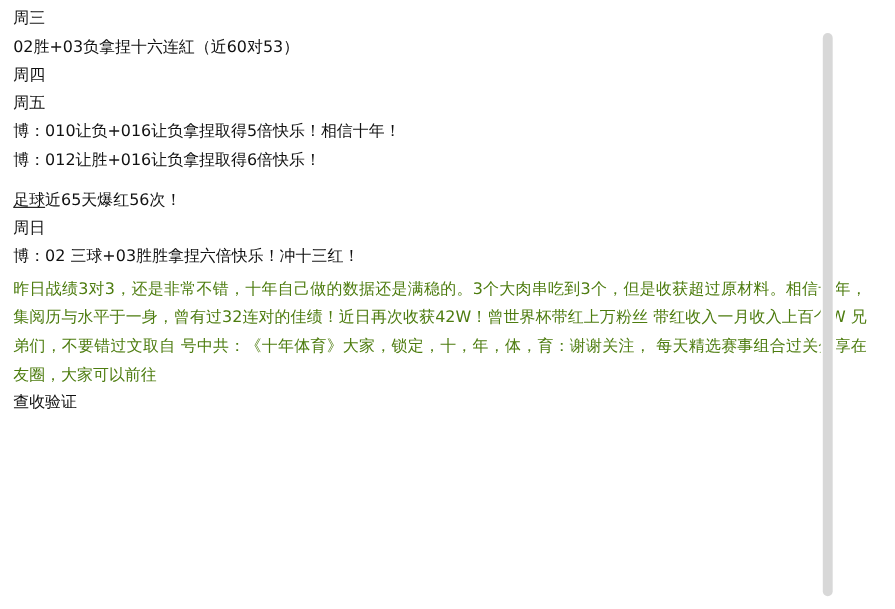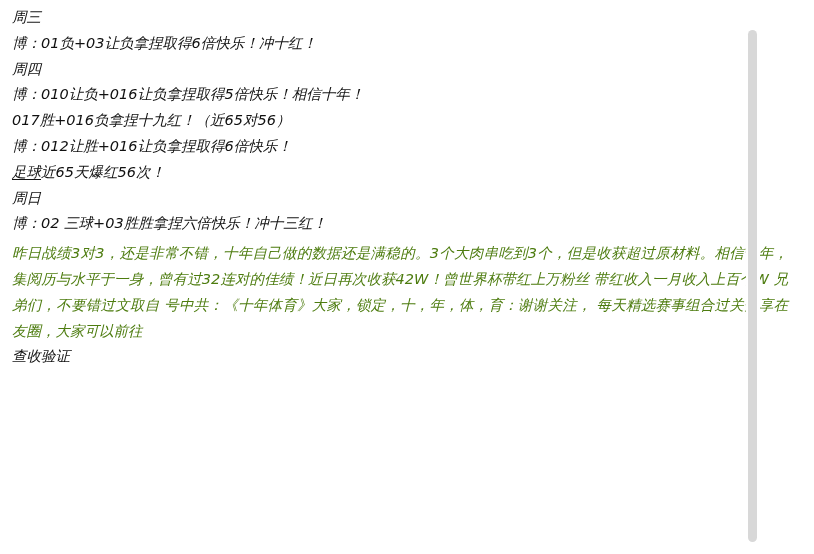--- a/index.html
+++ b/index.html
@@ -21,7 +21,6 @@
     width: 760px;
     height: 554px;
     background: #ffffff;
-    font-style: italic;
   }
 
   .content {

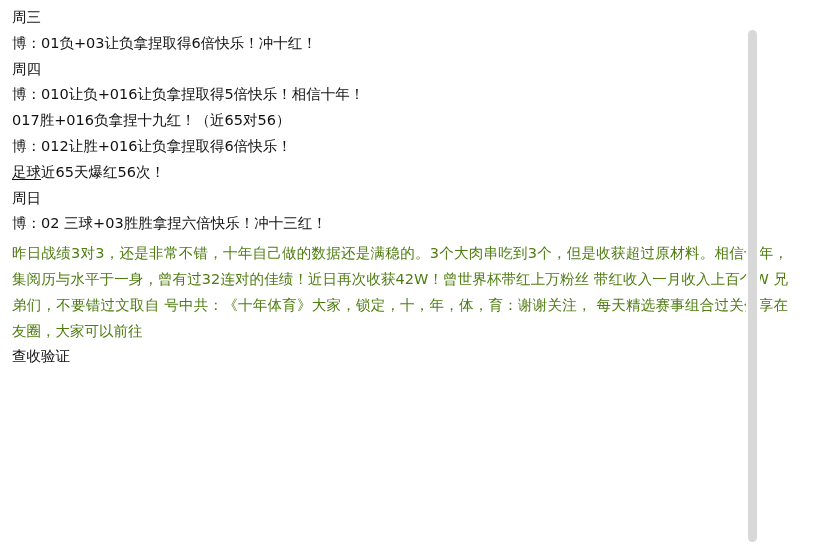--- a/index.html
+++ b/index.html
@@ -91,6 +91,7 @@
   <div class="content">
 
     <div class="line day">周三</div>
+    <div class="line">02胜+03负拿捏十六连紅（近60对53）</div>
     <div class="line">博：01负+03让负拿捏取得6倍快乐！冲十红！</div>
 
     <div class="line day">周四</div>

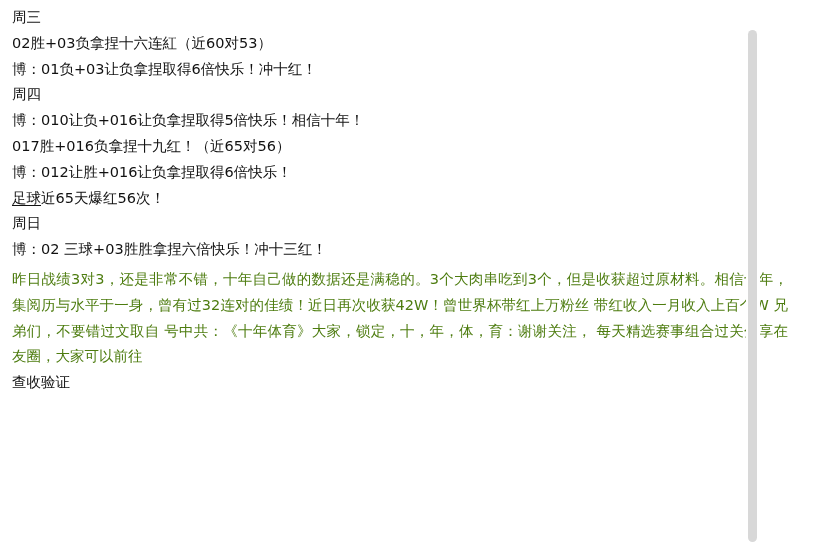--- a/index.html
+++ b/index.html
@@ -92,7 +92,6 @@
 
     <div class="line day">周三</div>
     <div class="line">02胜+03负拿捏十六连紅（近60对53）</div>
-    <div class="line">博：01负+03让负拿捏取得6倍快乐！冲十红！</div>
 
     <div class="line day">周四</div>
 

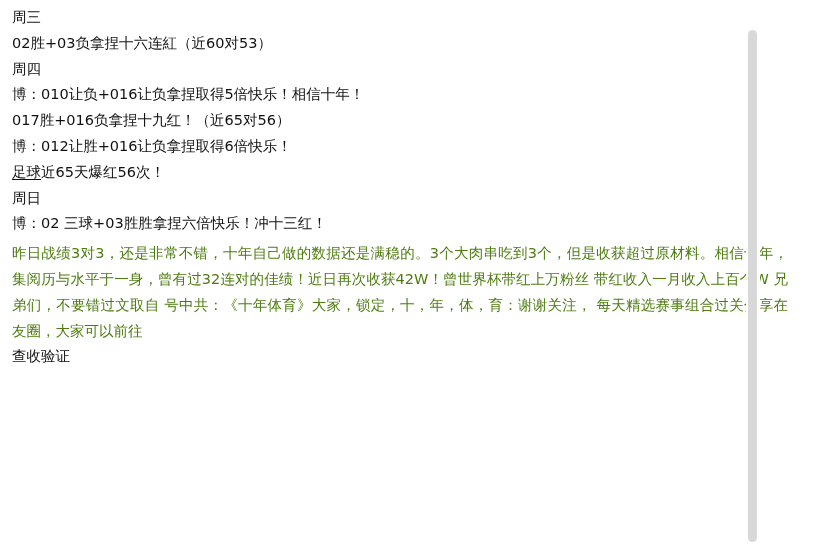--- a/index.html
+++ b/index.html
@@ -95,6 +95,7 @@
 
     <div class="line day">周四</div>
 
+    <div class="line day">周五</div>
     <div class="line">博：010让负+016让负拿捏取得5倍快乐！相信十年！</div>
 
     <div class="line">017胜+016负拿捏十九红！（近65对56）</div>

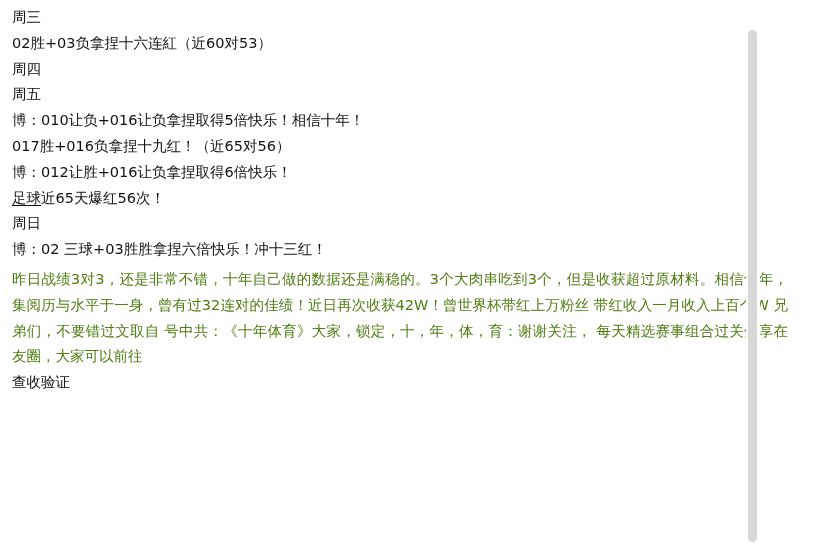--- a/index.html
+++ b/index.html
@@ -98,7 +98,6 @@
     <div class="line day">周五</div>
     <div class="line">博：010让负+016让负拿捏取得5倍快乐！相信十年！</div>
 
-    <div class="line">017胜+016负拿捏十九红！（近65对56）</div>
     <div class="line">博：012让胜+016让负拿捏取得6倍快乐！</div>
 
     <div class="line underlined"><span class="u">足球</span><span>近65天爆红56次！</span></div>

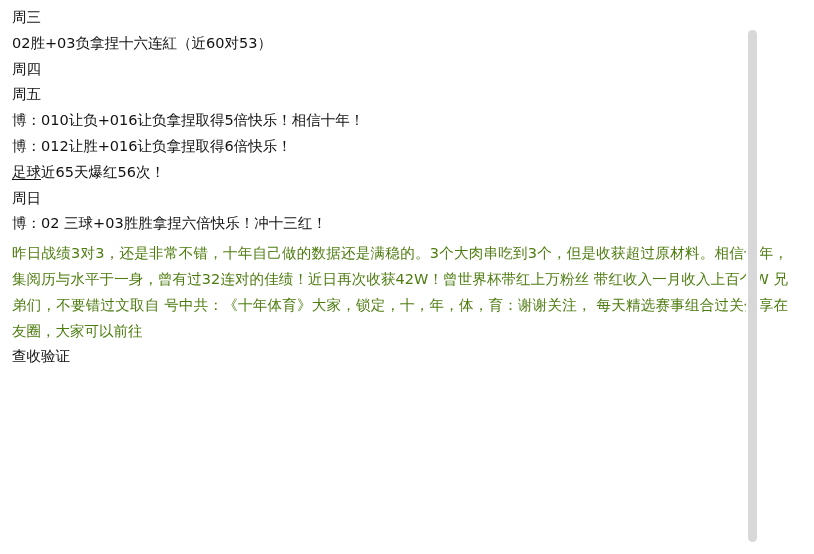--- a/index.html
+++ b/index.html
@@ -46,6 +46,7 @@
 
   .line.underlined {
     display: block;
+    margin-top: 10px;
   }
   .line.underlined .u {
     text-decoration: underline;

